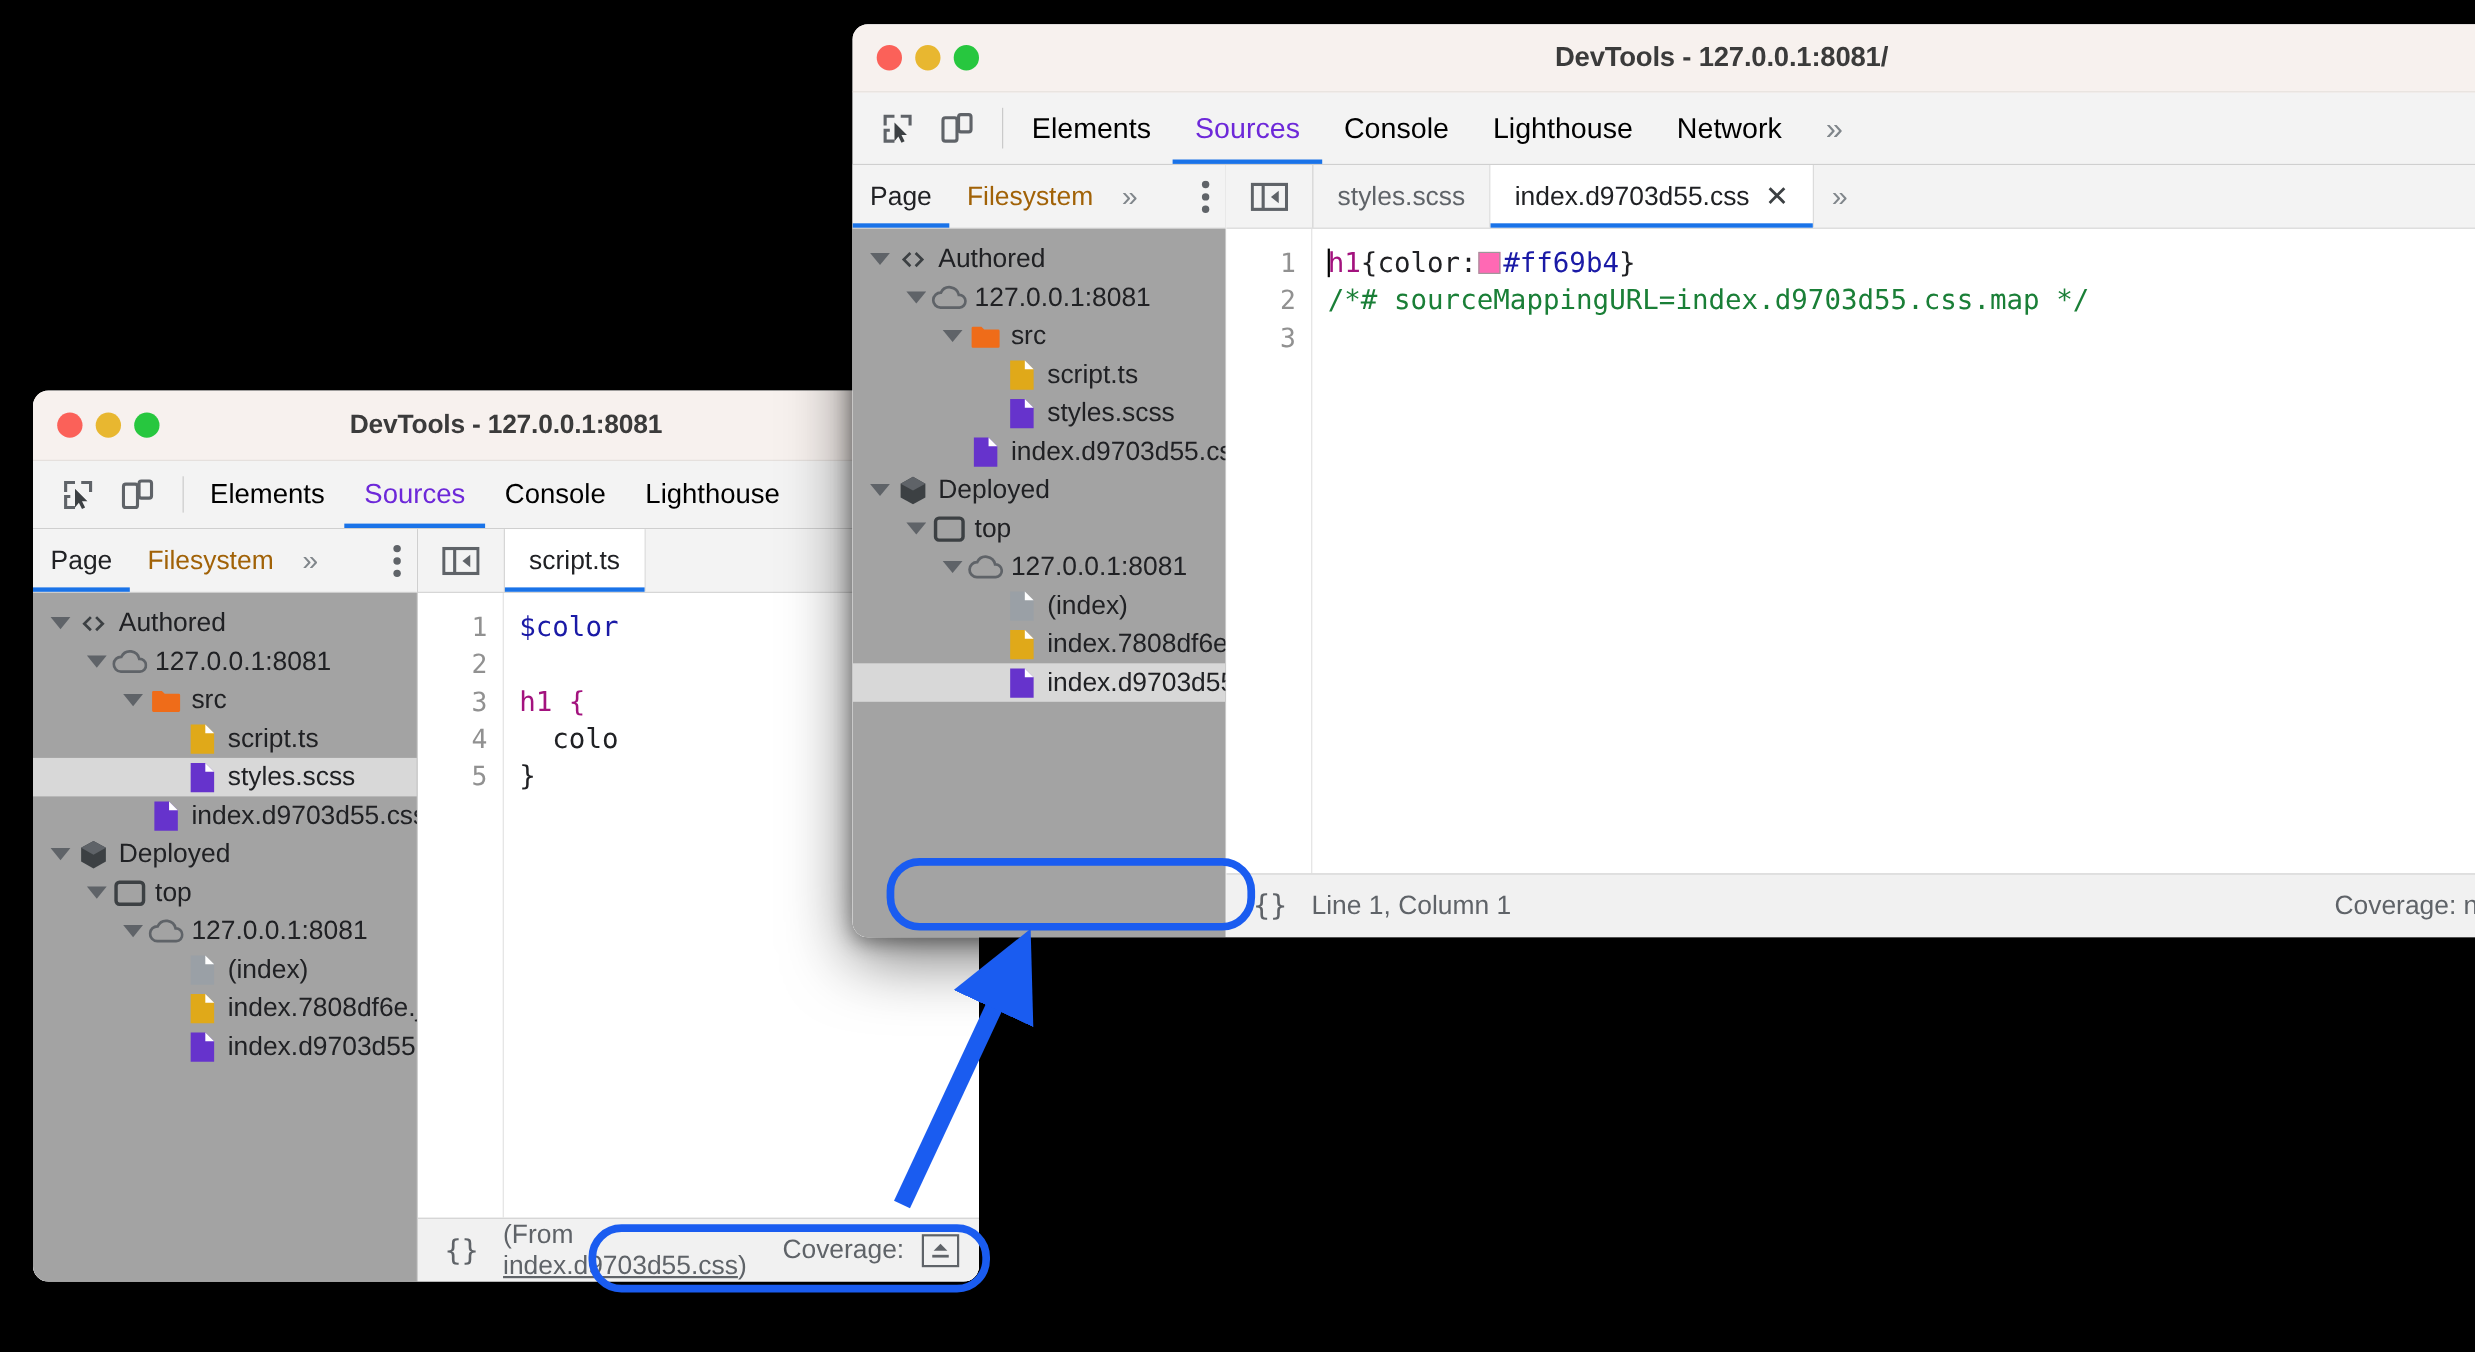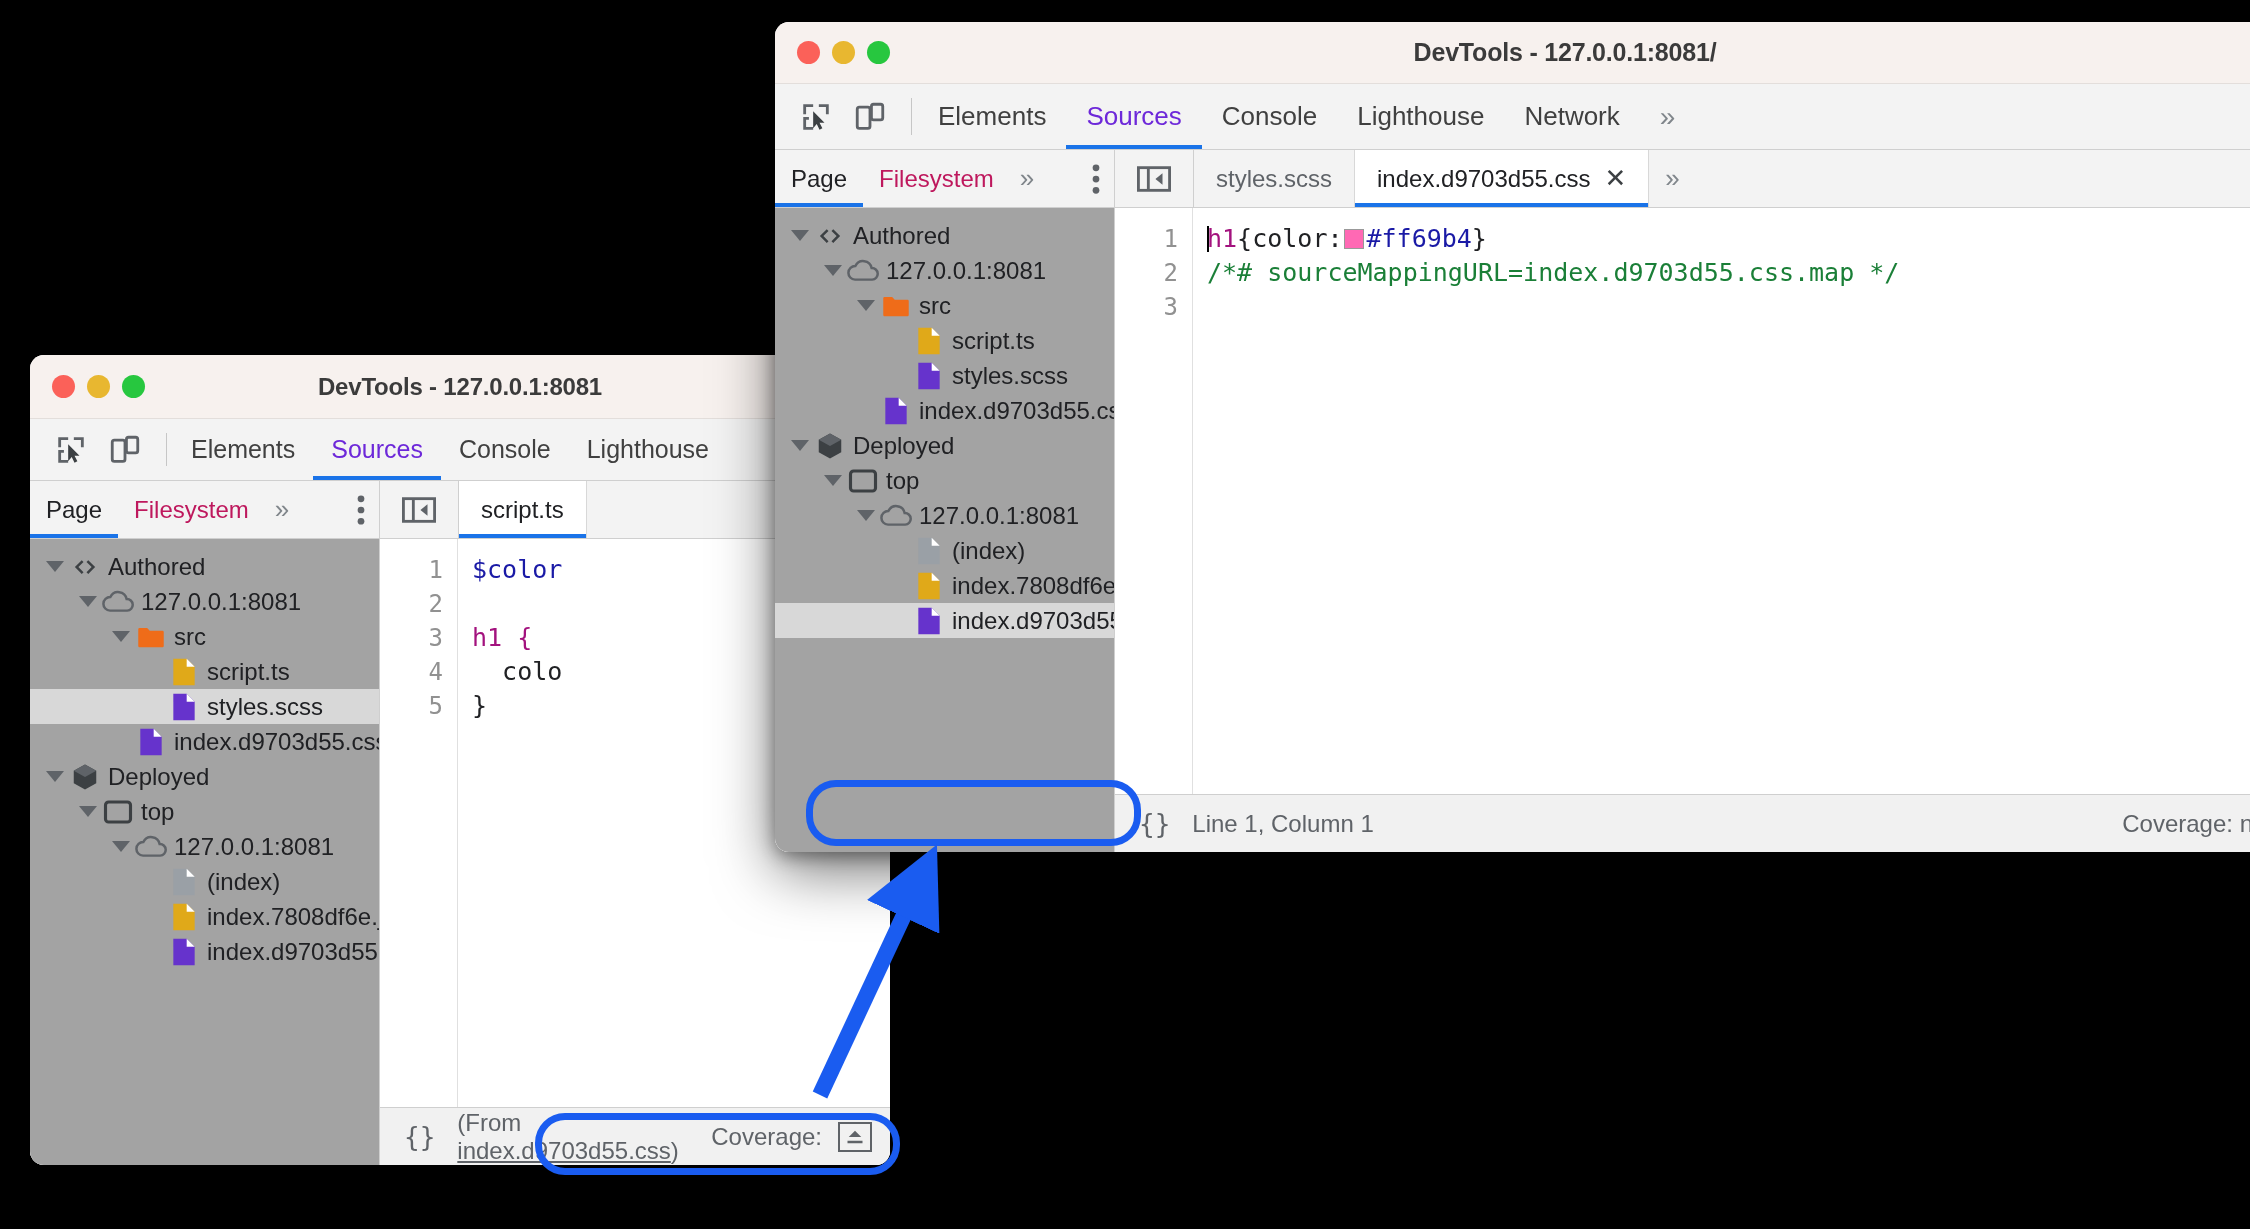--- a/index.html
+++ b/index.html
@@ -63,7 +63,7 @@
     display: flex; align-items: center;
     padding: 0 20px;
     font-size: 26px;
-    color: #404040;
+    color: #000000;
     white-space: nowrap;
     position: relative;
     cursor: pointer;

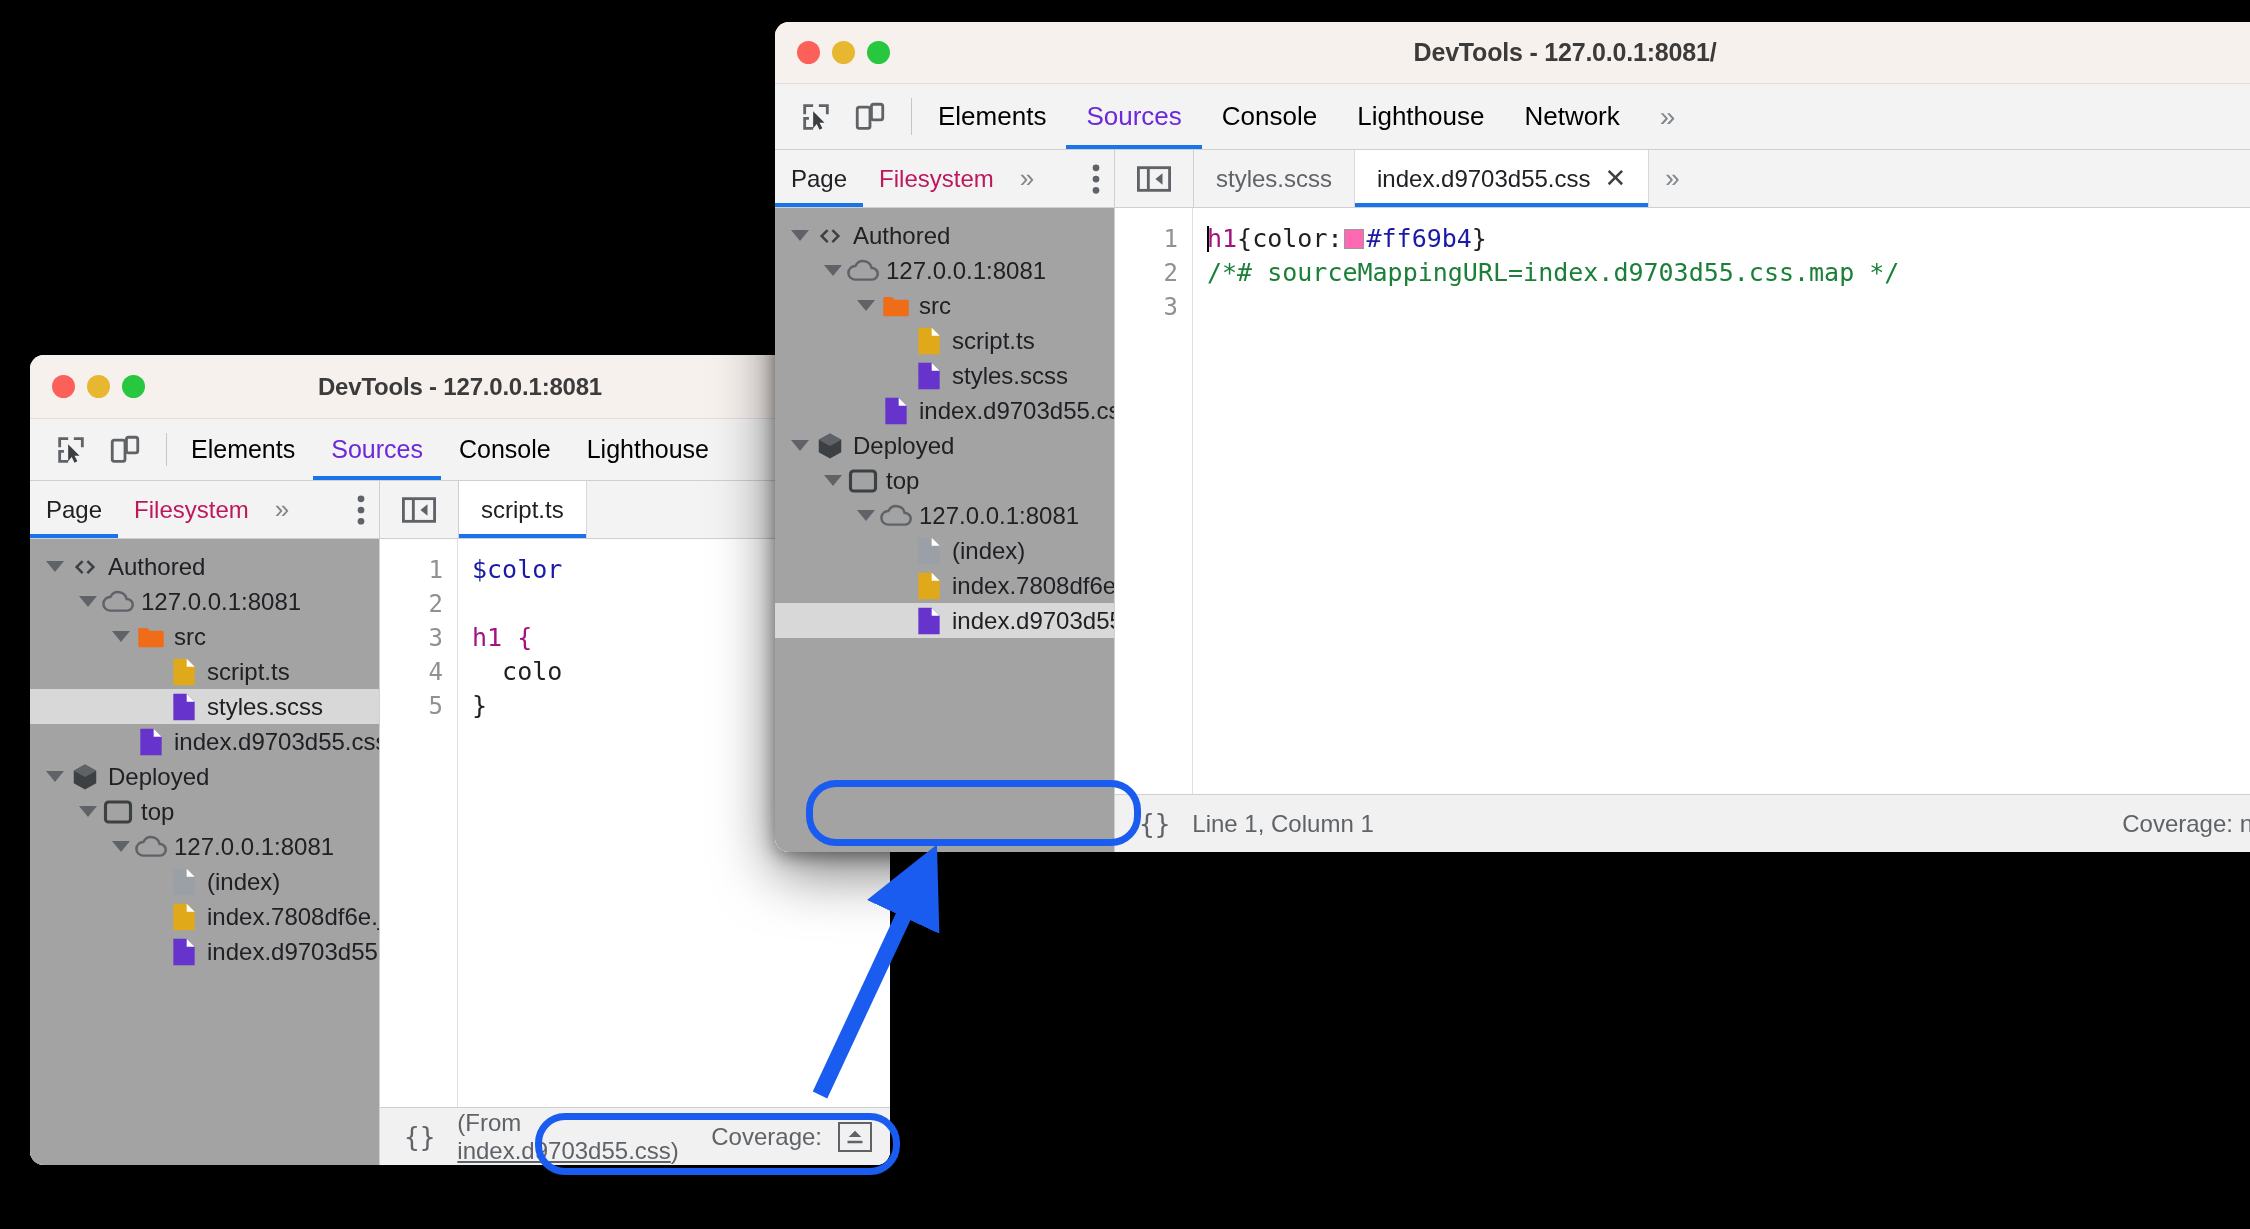--- a/index.html
+++ b/index.html
@@ -91,7 +91,7 @@
   }
   .ntab {
     display: flex; align-items: center; padding: 0 16px;
-    font-size: 24px; color: #be185d; position: relative; white-space: nowrap; cursor: pointer;
+    font-size: 24px; color: #a16207; position: relative; white-space: nowrap; cursor: pointer;
   }
   .ntab.active { color: #202124; }
   .ntab.active::after { content:""; position:absolute; left:0; right:0; bottom:0; height:4px; background:#1a73e8; }

